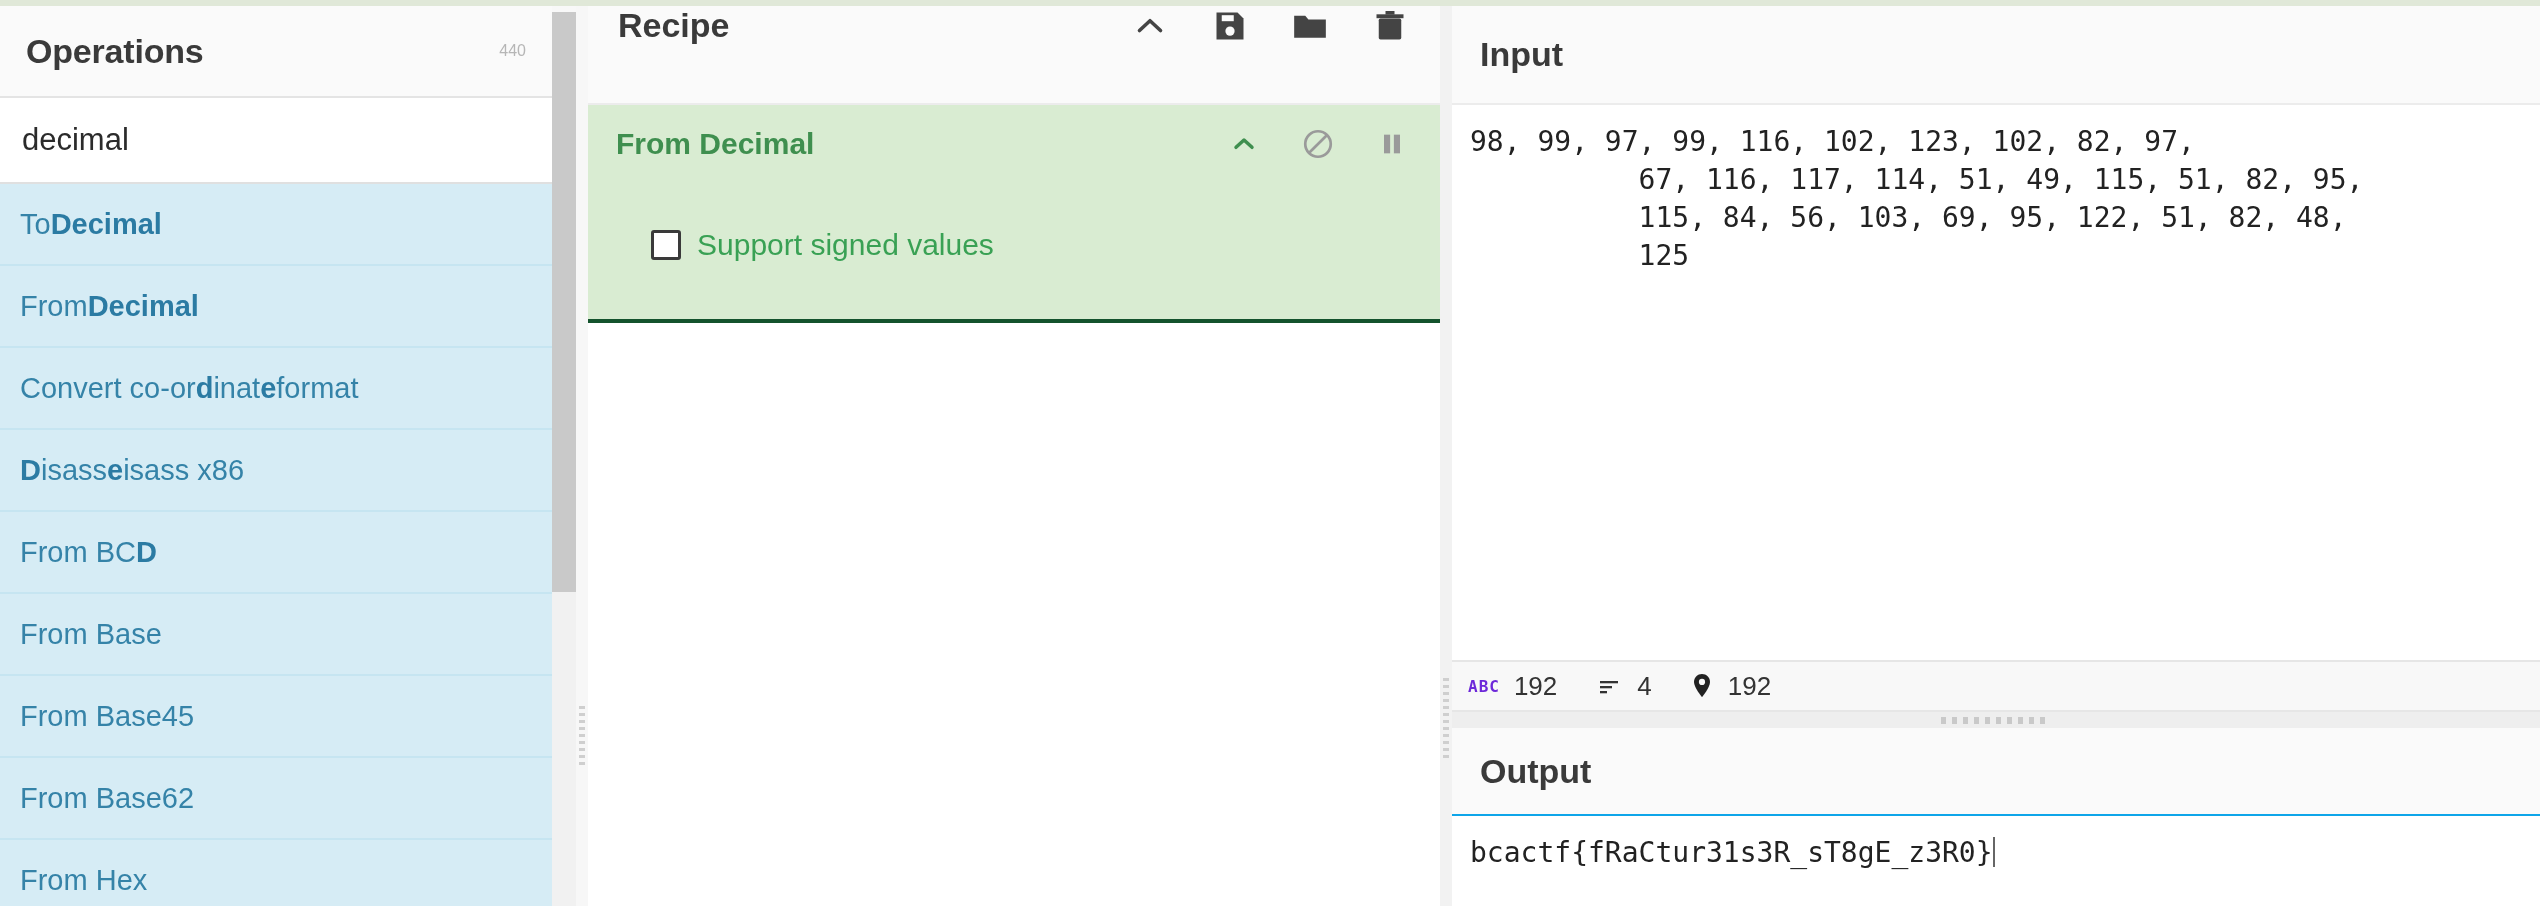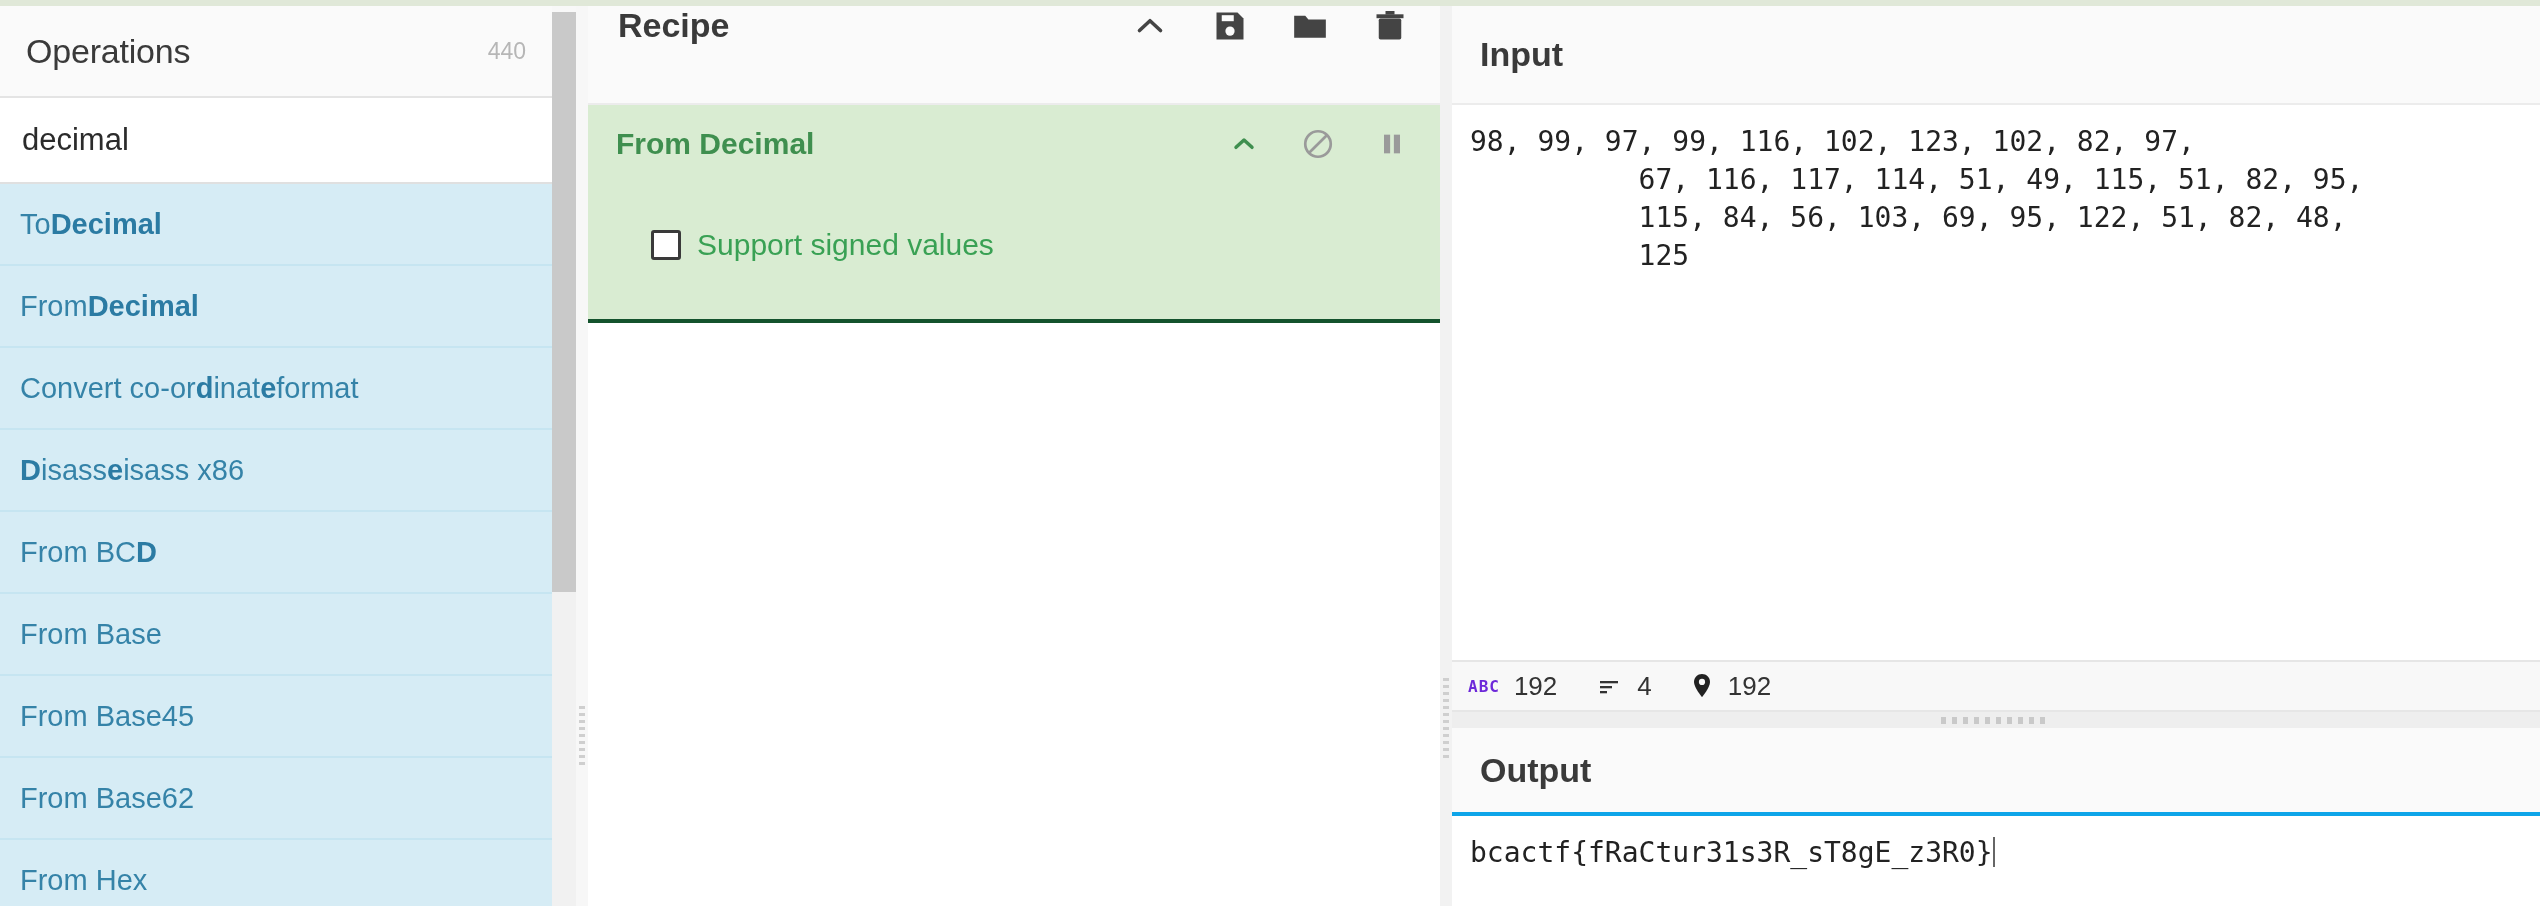--- a/index.html
+++ b/index.html
@@ -20,7 +20,7 @@
     background: #fafafa; border-bottom: 2px solid #e4e4e4;
     display: flex; align-items: center; padding: 0 26px;
   }
-  .ops-title { font-size: 34px; font-weight: normal; color: #3a3a3a; letter-spacing: -0.2px; }
+  .ops-title { font-size: 34px; font-weight: bold; color: #3a3a3a; letter-spacing: -0.2px; }
   .ops-count { margin-left: auto; font-size: 23px; color: #b6b6b6; }
 
   .ops-search {

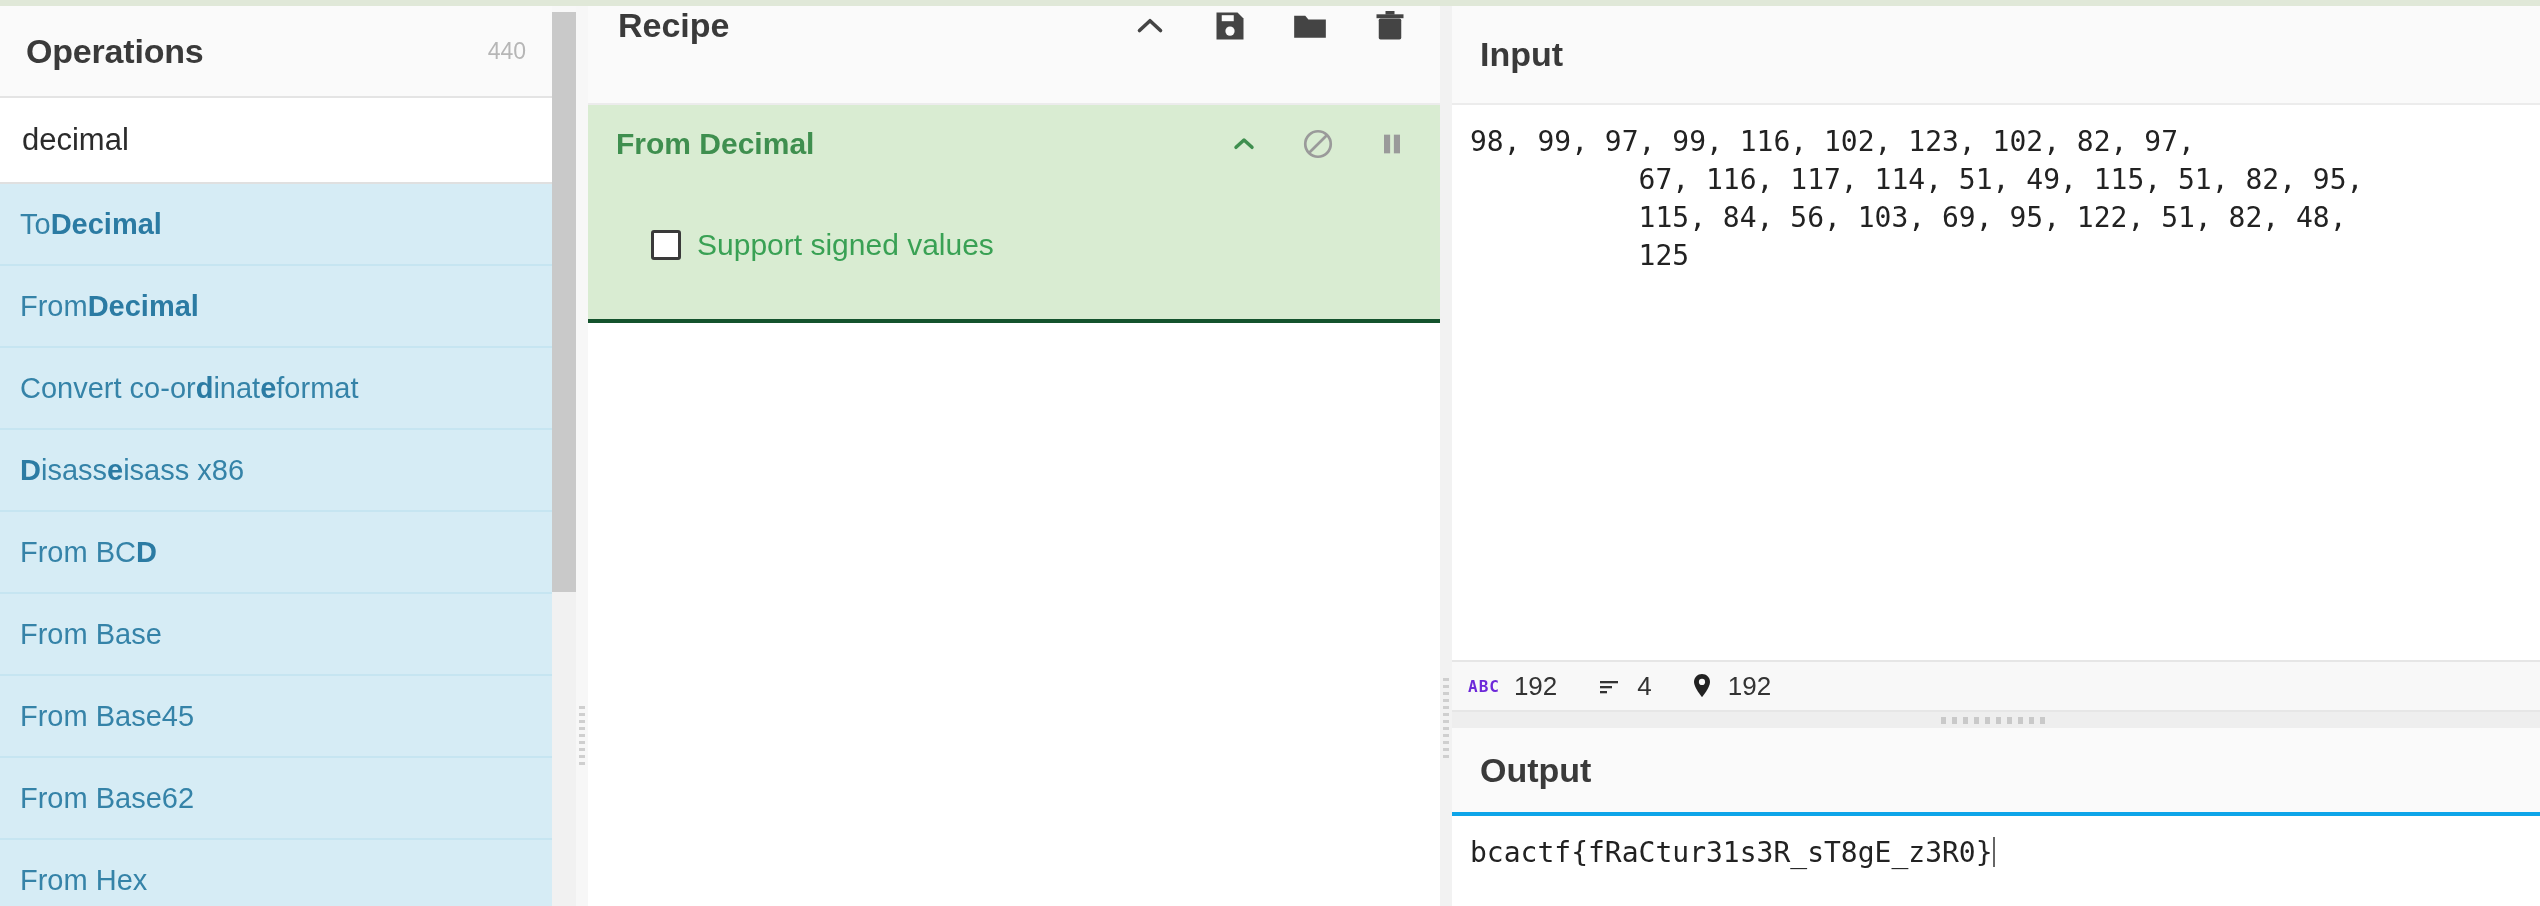--- a/index.html
+++ b/index.html
@@ -21,7 +21,7 @@
     display: flex; align-items: center; padding: 0 26px;
   }
   .ops-title { font-size: 34px; font-weight: bold; color: #3a3a3a; letter-spacing: -0.2px; }
-  .ops-count { margin-left: auto; font-size: 23px; color: #b6b6b6; }
+  .ops-count { margin-left: auto; font-size: 16px; color: #b6b6b6; }
 
   .ops-search {
     position: absolute; left: 0; top: 92px; width: 552px; height: 86px;

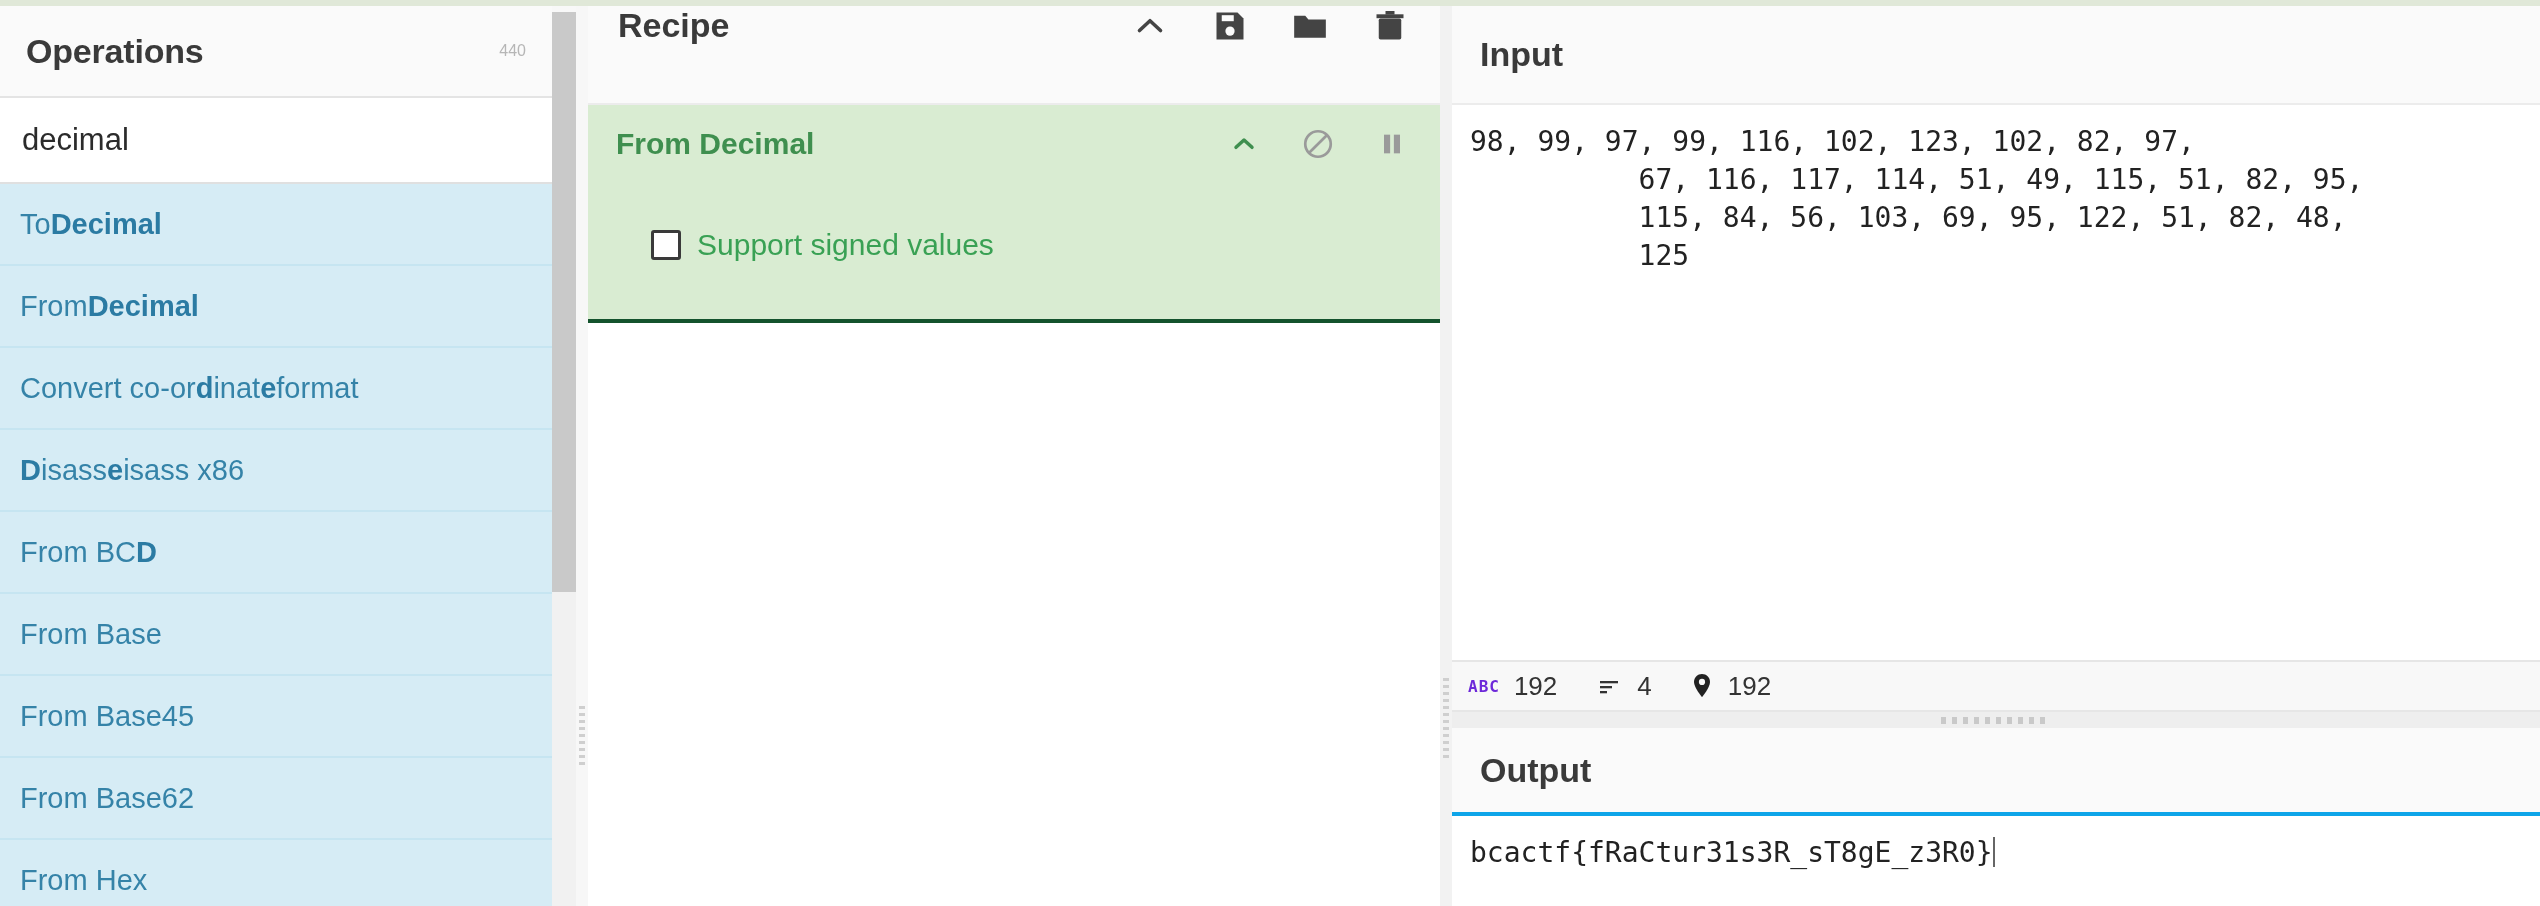--- a/index.html
+++ b/index.html
@@ -146,7 +146,7 @@
 
   .output-header {
     position: absolute; left: 0; top: 722px; width: 1088px; height: 88px;
-    background: #fafafa; border-bottom: 4px solid #0ea5e9;
+    background: #fafafa; border-bottom: 2px solid #0ea5e9;
     display: flex; align-items: center; padding: 0 28px;
   }
   .output-body {

